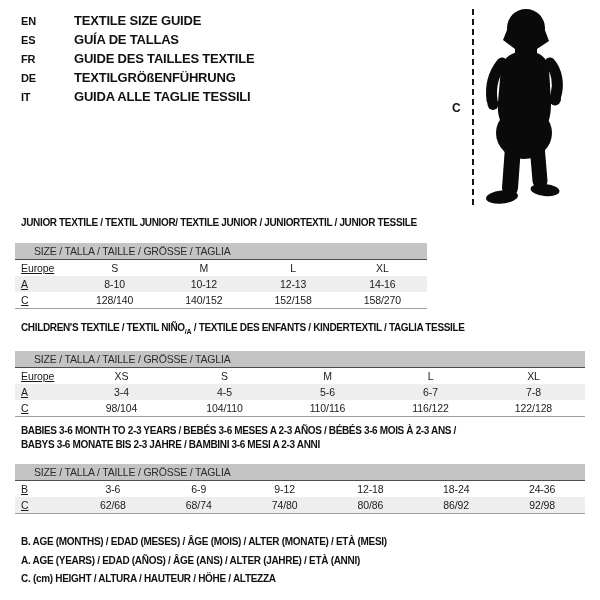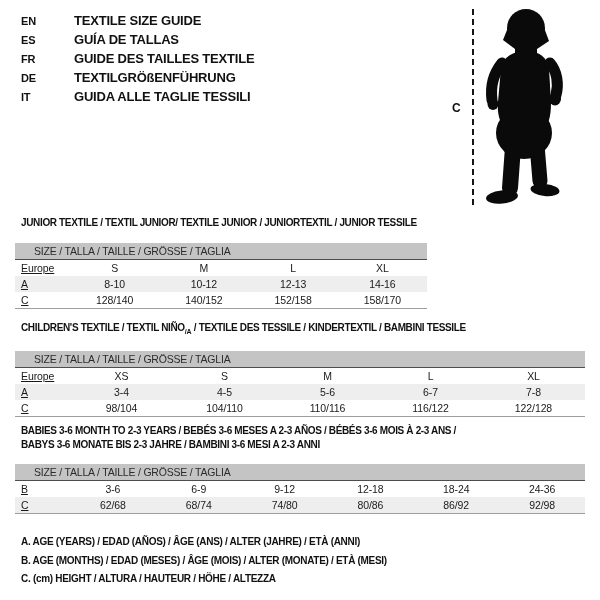--- a/index.html
+++ b/index.html
@@ -125,7 +125,7 @@
         <td>128/140</td>
         <td>140/152</td>
         <td>152/158</td>
-        <td>158/170</td>
+        <td>158/270</td>
       </tr>
     </tbody>
   </table>

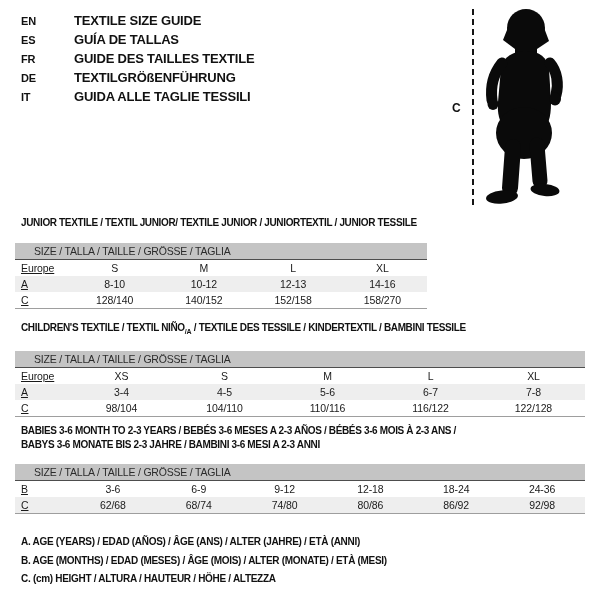--- a/index.html
+++ b/index.html
@@ -132,7 +132,7 @@
 </div>
 
 <div class="tbl-section t2">
-  <div class="tbl-title"><span>CHILDREN'S TEXTILE / TEXTIL NIÑO</span><span class="subsc">/A</span><span> / TEXTILE DES TESSILE / KINDERTEXTIL / BAMBINI TESSILE</span></div>
+  <div class="tbl-title"><span>CHILDREN'S TEXTILE / TEXTIL NIÑO</span><span class="subsc">/A</span><span> / TEXTILE DES ENFANTS / KINDERTEXTIL / TAGLIA TESSILE</span></div>
   <table class="size-table">
     <colgroup>
         <col class="col-label">

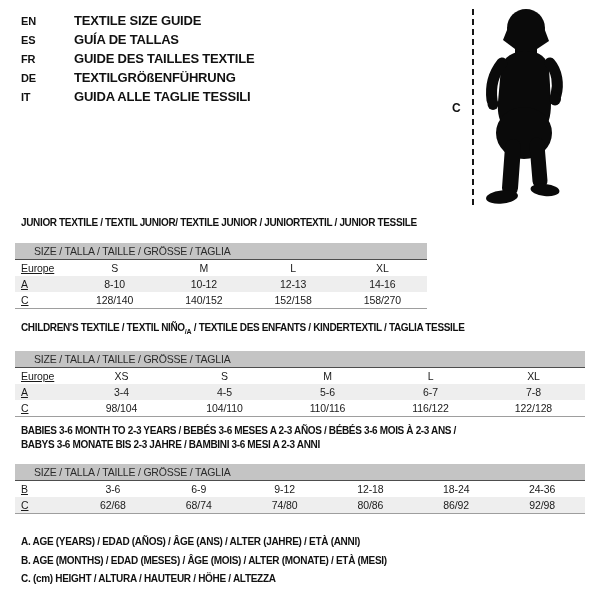--- a/index.html
+++ b/index.html
@@ -220,8 +220,8 @@
 </div>
 
 <div class="notes">
+  <div class="note-line">B. AGE (MONTHS) / EDAD (MESES) / ÂGE (MOIS) / ALTER (MONATE) / ETÀ (MESI)</div>
   <div class="note-line">A. AGE (YEARS) / EDAD (AÑOS) / ÂGE (ANS) / ALTER (JAHRE) / ETÀ (ANNI)</div>
-  <div class="note-line">B. AGE (MONTHS) / EDAD (MESES) / ÂGE (MOIS) / ALTER (MONATE) / ETÀ (MESI)</div>
   <div class="note-line">C. (cm) HEIGHT / ALTURA / HAUTEUR / HÖHE / ALTEZZA</div>
 </div>
 

